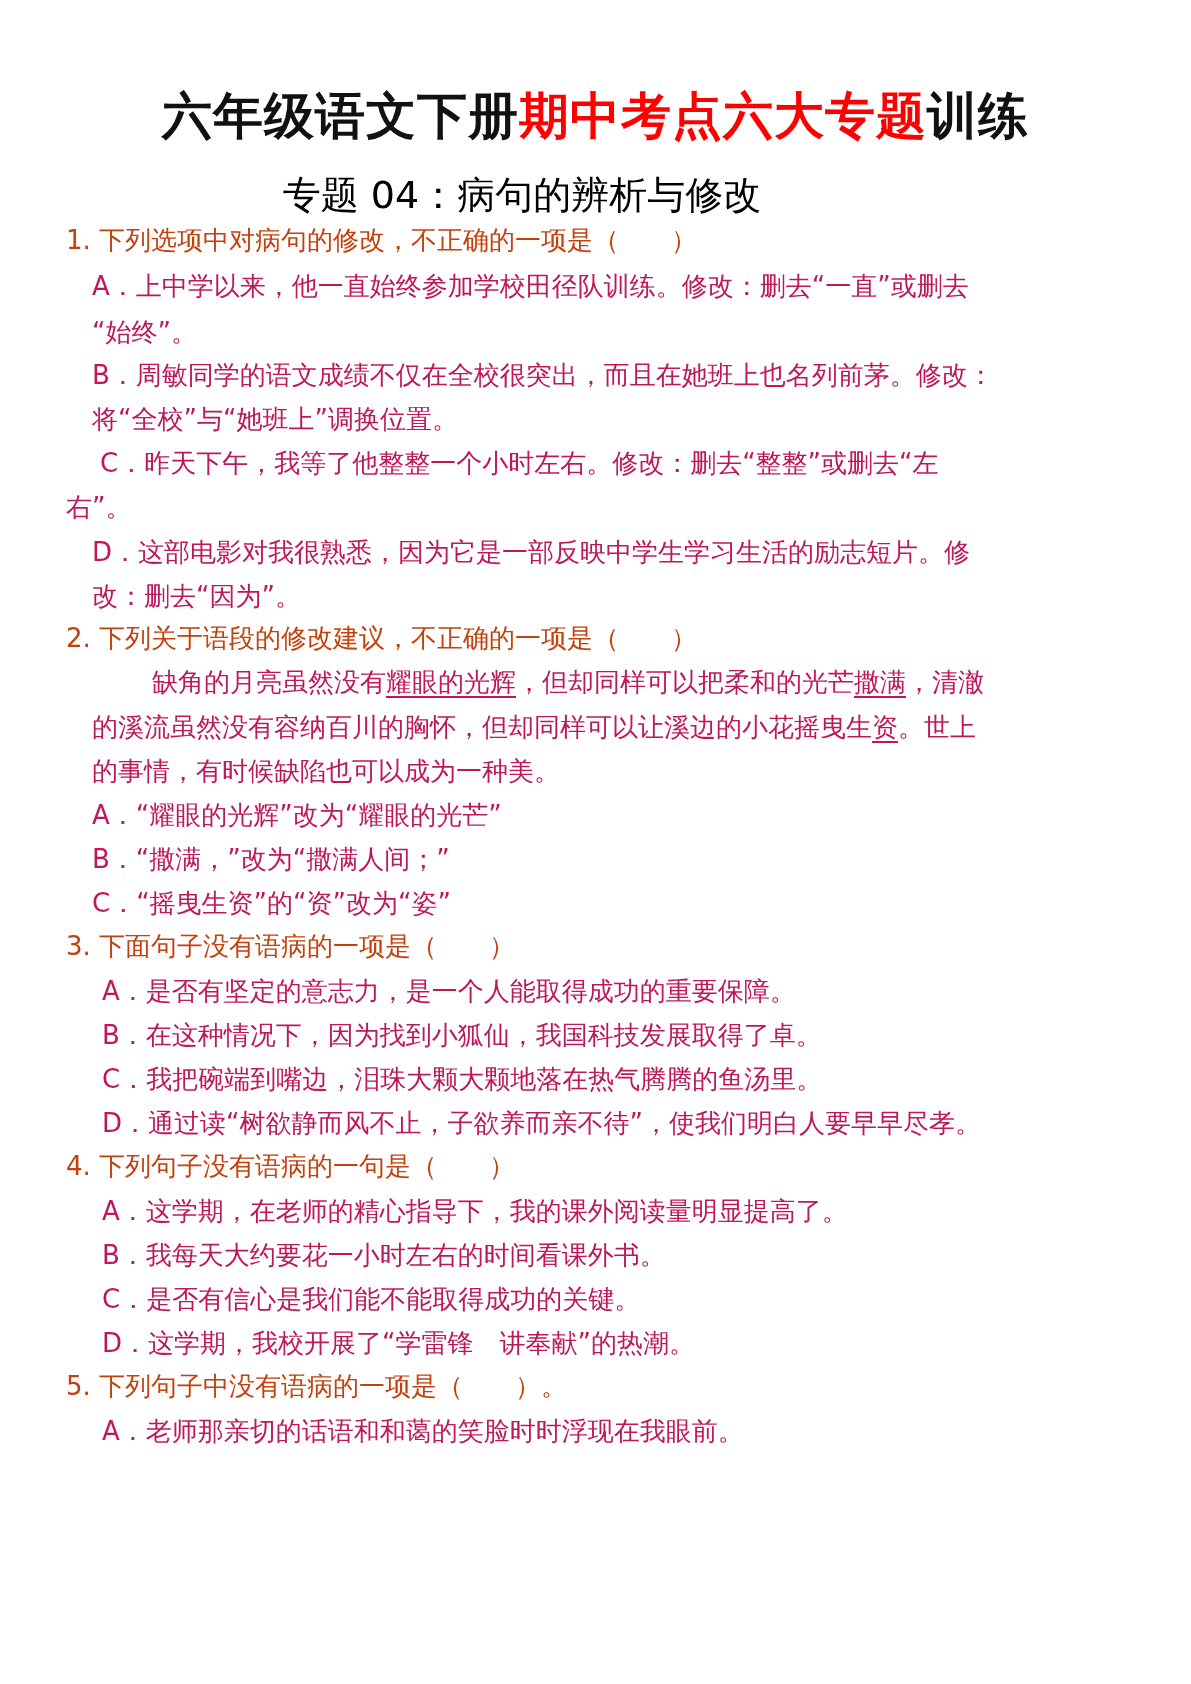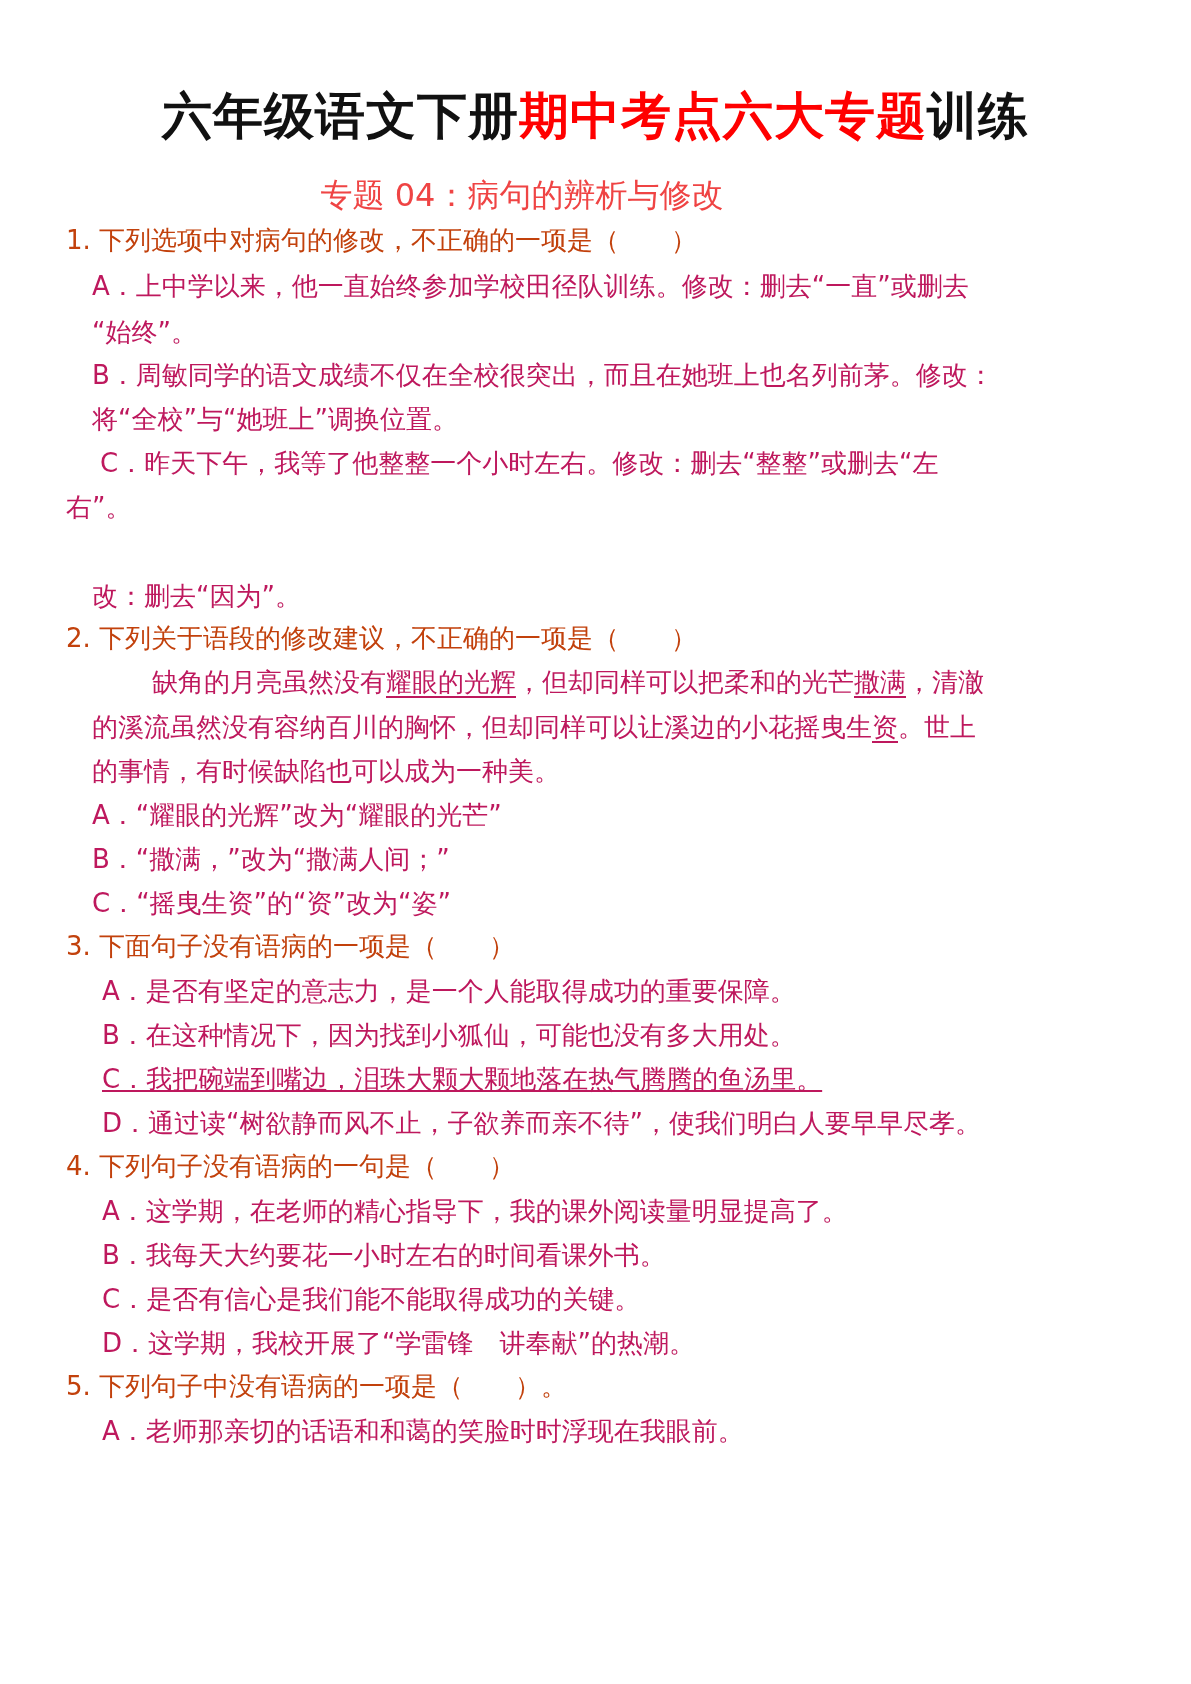--- a/index.html
+++ b/index.html
@@ -17,7 +17,7 @@
   .title .hl { color: #ff0000; }
   .subtitle {
     position: absolute; left: 0; top: 170px; width: 1044px; text-align: center;
-    font-size: 32px; line-height: 50px; color: #ef4444; white-space: nowrap;
+    font-size: 38px; line-height: 50px; color: #000000; white-space: nowrap;
   }
   .line {
     position: absolute; font-size: 26px; line-height: 36px; white-space: nowrap;

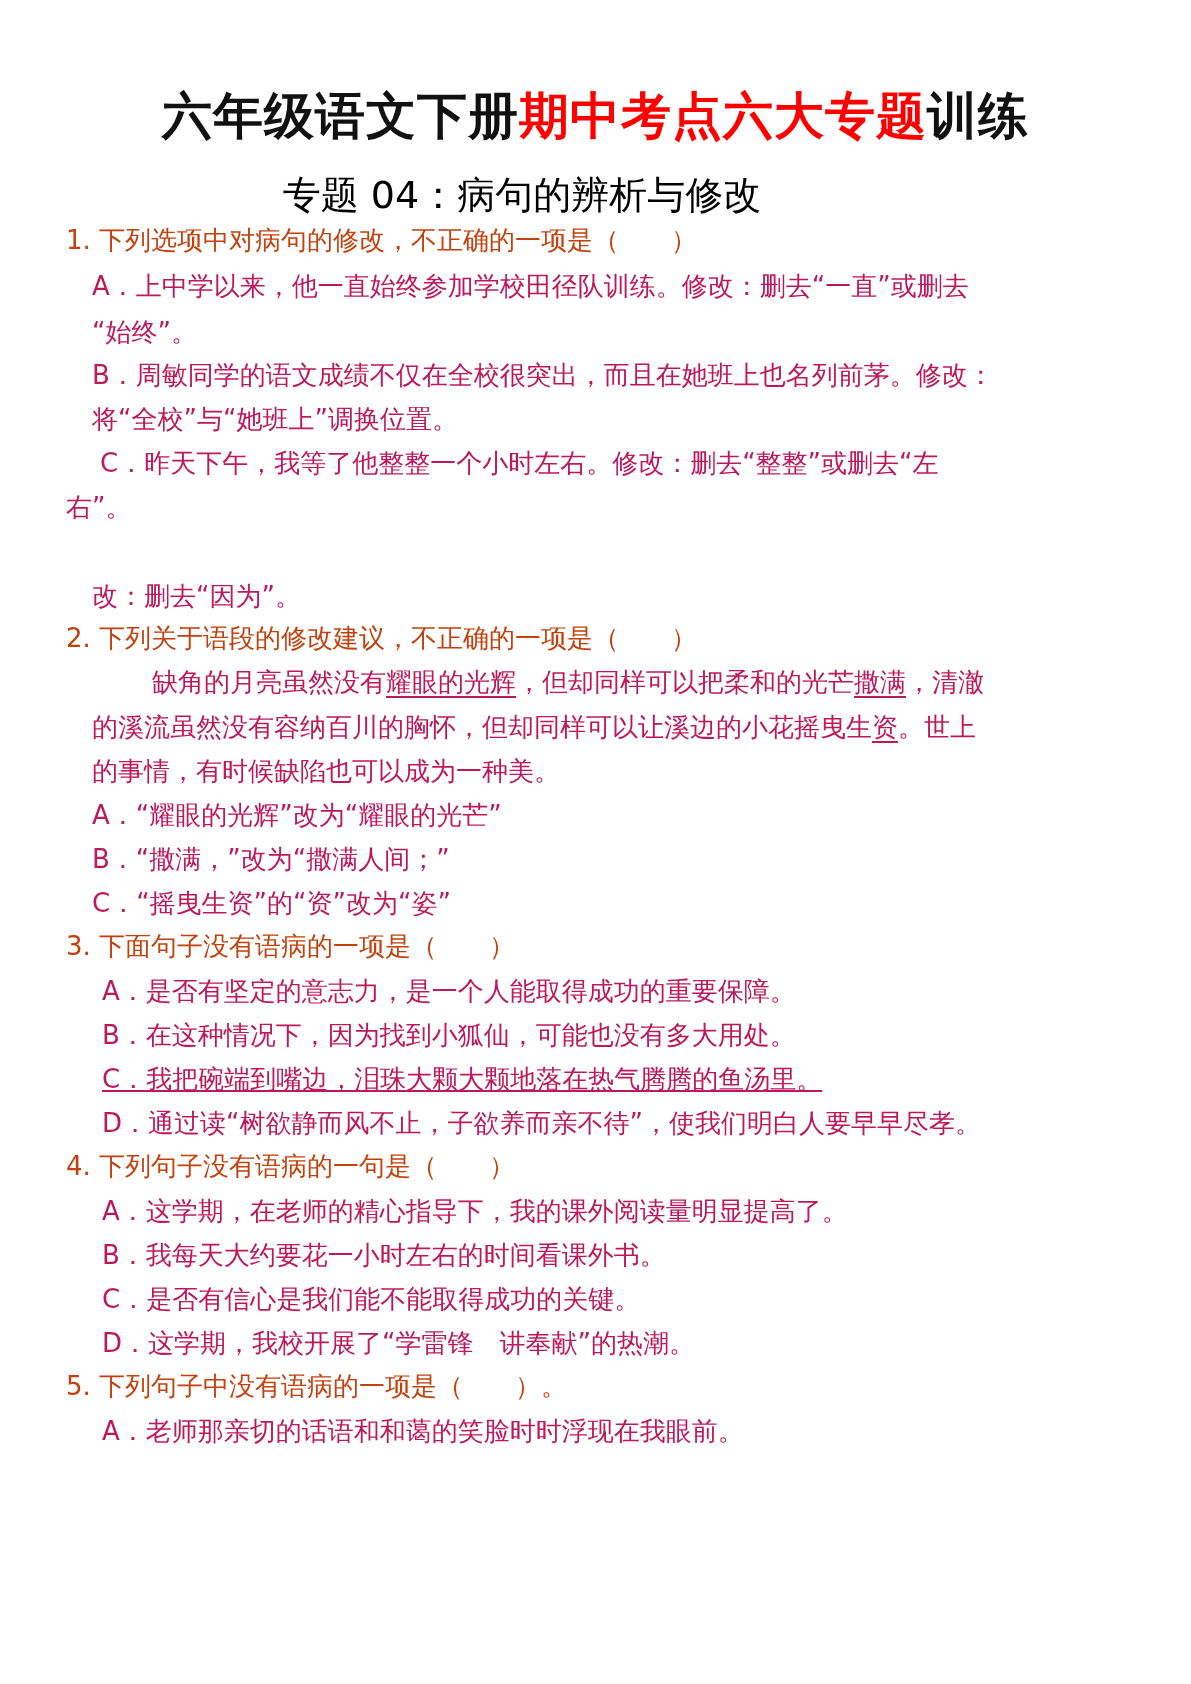--- a/index.html
+++ b/index.html
@@ -47,6 +47,7 @@
   <div class="line" style="left:92px; top:401px;">将“全校”与“她班上”调换位置。</div>
   <div class="line" style="left:100px; top:445px;">C．昨天下午，我等了他整整一个小时左右。修改：删去“整整”或删去“左</div>
   <div class="line" style="left:66px; top:489px;">右”。</div>
+  <div class="line" style="left:92px; top:534px;">D．这部电影对我很熟悉，因为它是一部反映中学生学习生活的励志短片。修</div>
   <div class="line" style="left:92px; top:578px;">改：删去“因为”。</div>
 
   <div class="line q" style="left:66px; top:620px;">

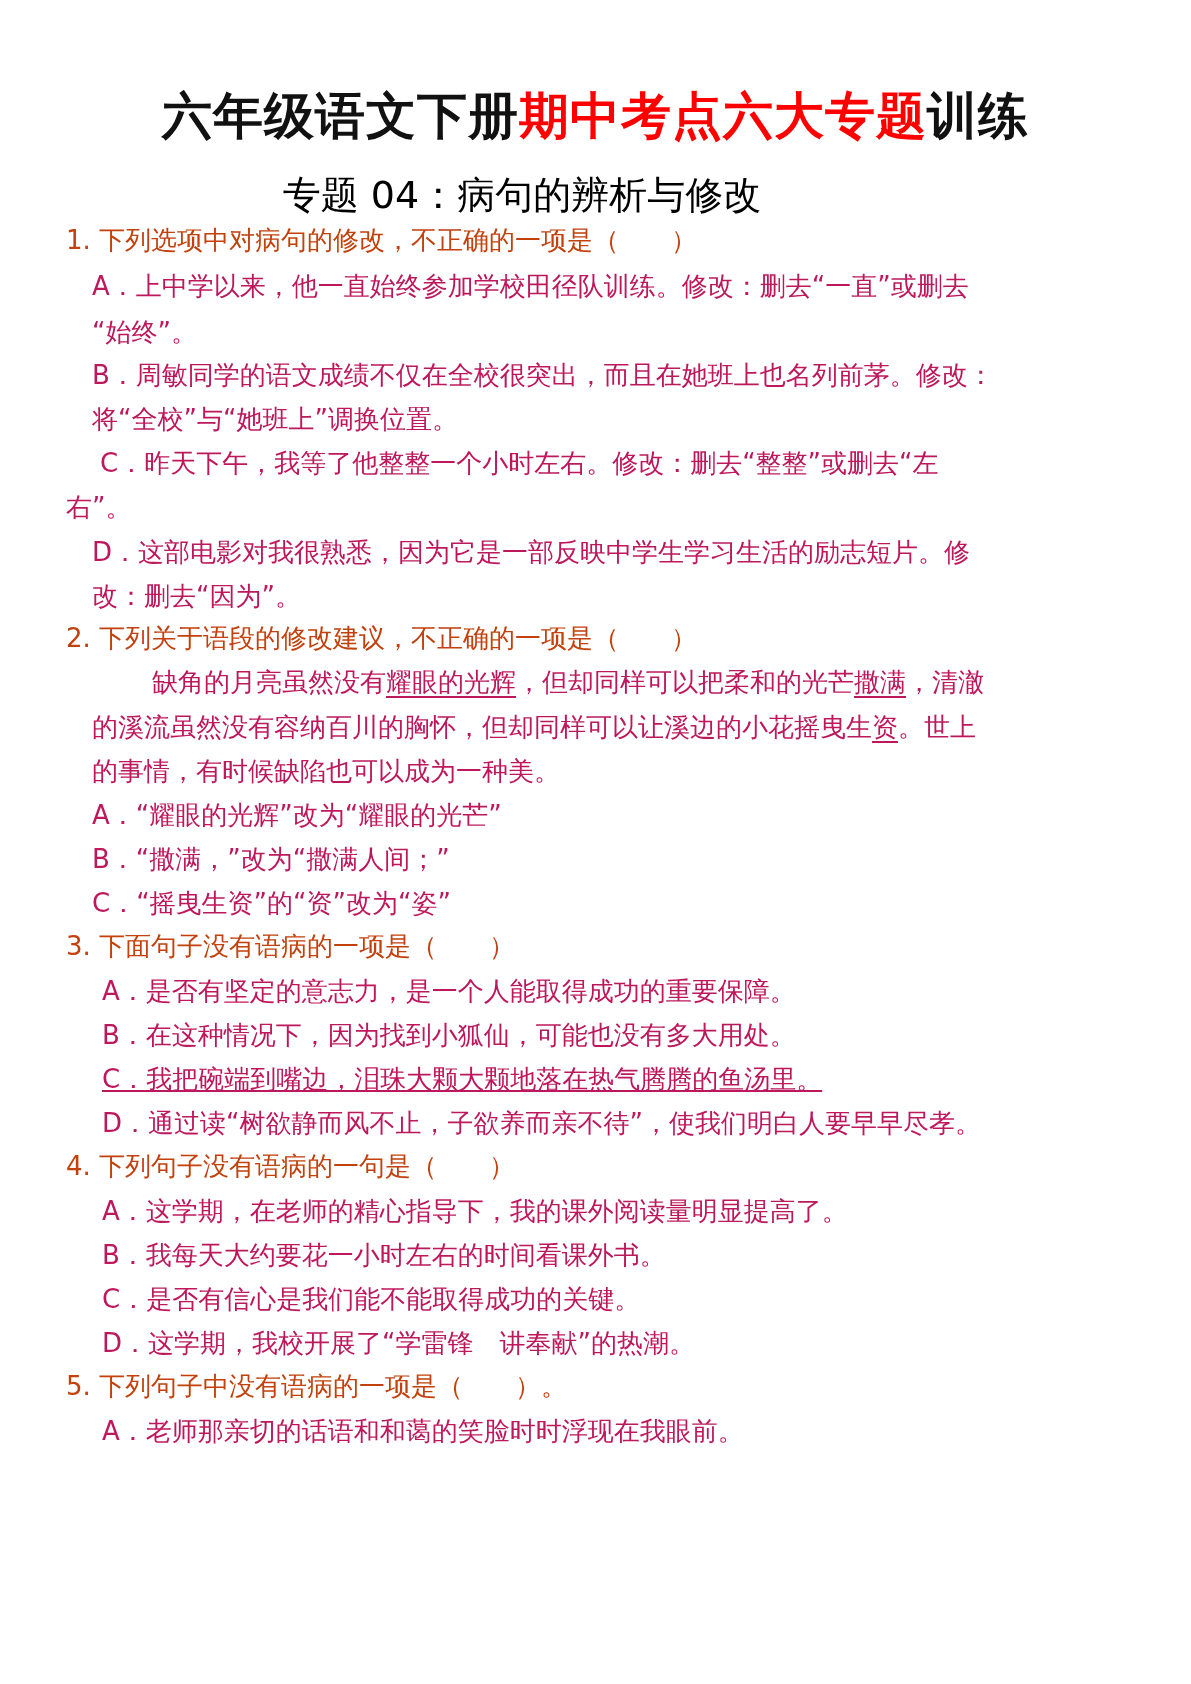--- a/index.html
+++ b/index.html
@@ -70,7 +70,7 @@
     <span>下面句子没有语病的一项是（　　）</span>
   </div>
   <div class="line" style="left:102px; top:973px;">A．是否有坚定的意志力，是一个人能取得成功的重要保障。</div>
-  <div class="line" style="left:102px; top:1017px;">B．在这种情况下，因为找到小狐仙，可能也没有多大用处。</div>
+  <div class="line" style="left:102px; top:1017px;">B．在这种情况下，因为找到小狐仙，我国科技发展取得了卓。</div>
   <div class="line" style="left:102px; top:1061px;text-decoration:underline;">C．我把碗端到嘴边，泪珠大颗大颗地落在热气腾腾的鱼汤里。</div>
   <div class="line" style="left:102px; top:1105px;">D．通过读“树欲静而风不止，子欲养而亲不待”，使我们明白人要早早尽孝。</div>
 

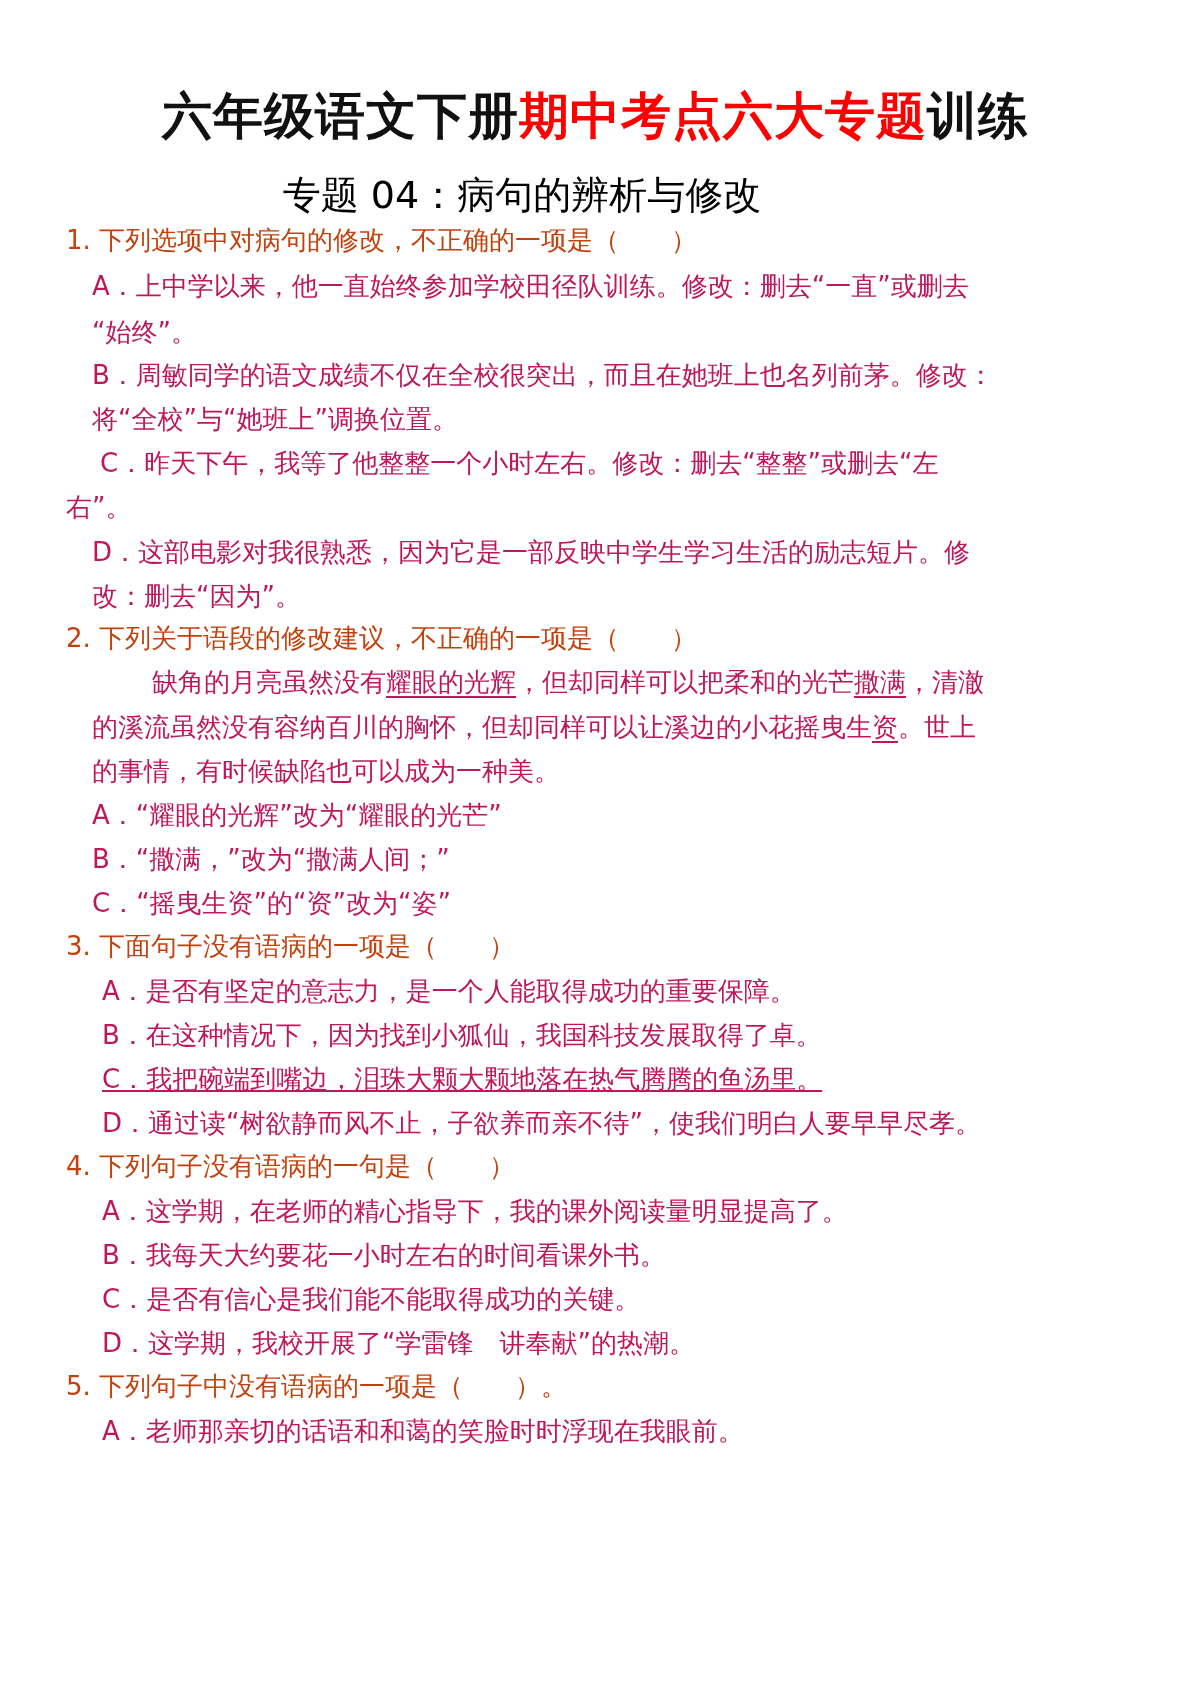--- a/index.html
+++ b/index.html
@@ -71,7 +71,7 @@
   </div>
   <div class="line" style="left:102px; top:973px;">A．是否有坚定的意志力，是一个人能取得成功的重要保障。</div>
   <div class="line" style="left:102px; top:1017px;">B．在这种情况下，因为找到小狐仙，我国科技发展取得了卓。</div>
-  <div class="line" style="left:102px; top:1061px;text-decoration:underline;">C．我把碗端到嘴边，泪珠大颗大颗地落在热气腾腾的鱼汤里。</div>
+  <div class="line" style="left:102px; top:1061px;">C．我把碗端到嘴边，泪珠大颗大颗地落在热气腾腾的鱼汤里。</div>
   <div class="line" style="left:102px; top:1105px;">D．通过读“树欲静而风不止，子欲养而亲不待”，使我们明白人要早早尽孝。</div>
 
   <div class="line q" style="left:66px; top:1148px;">

